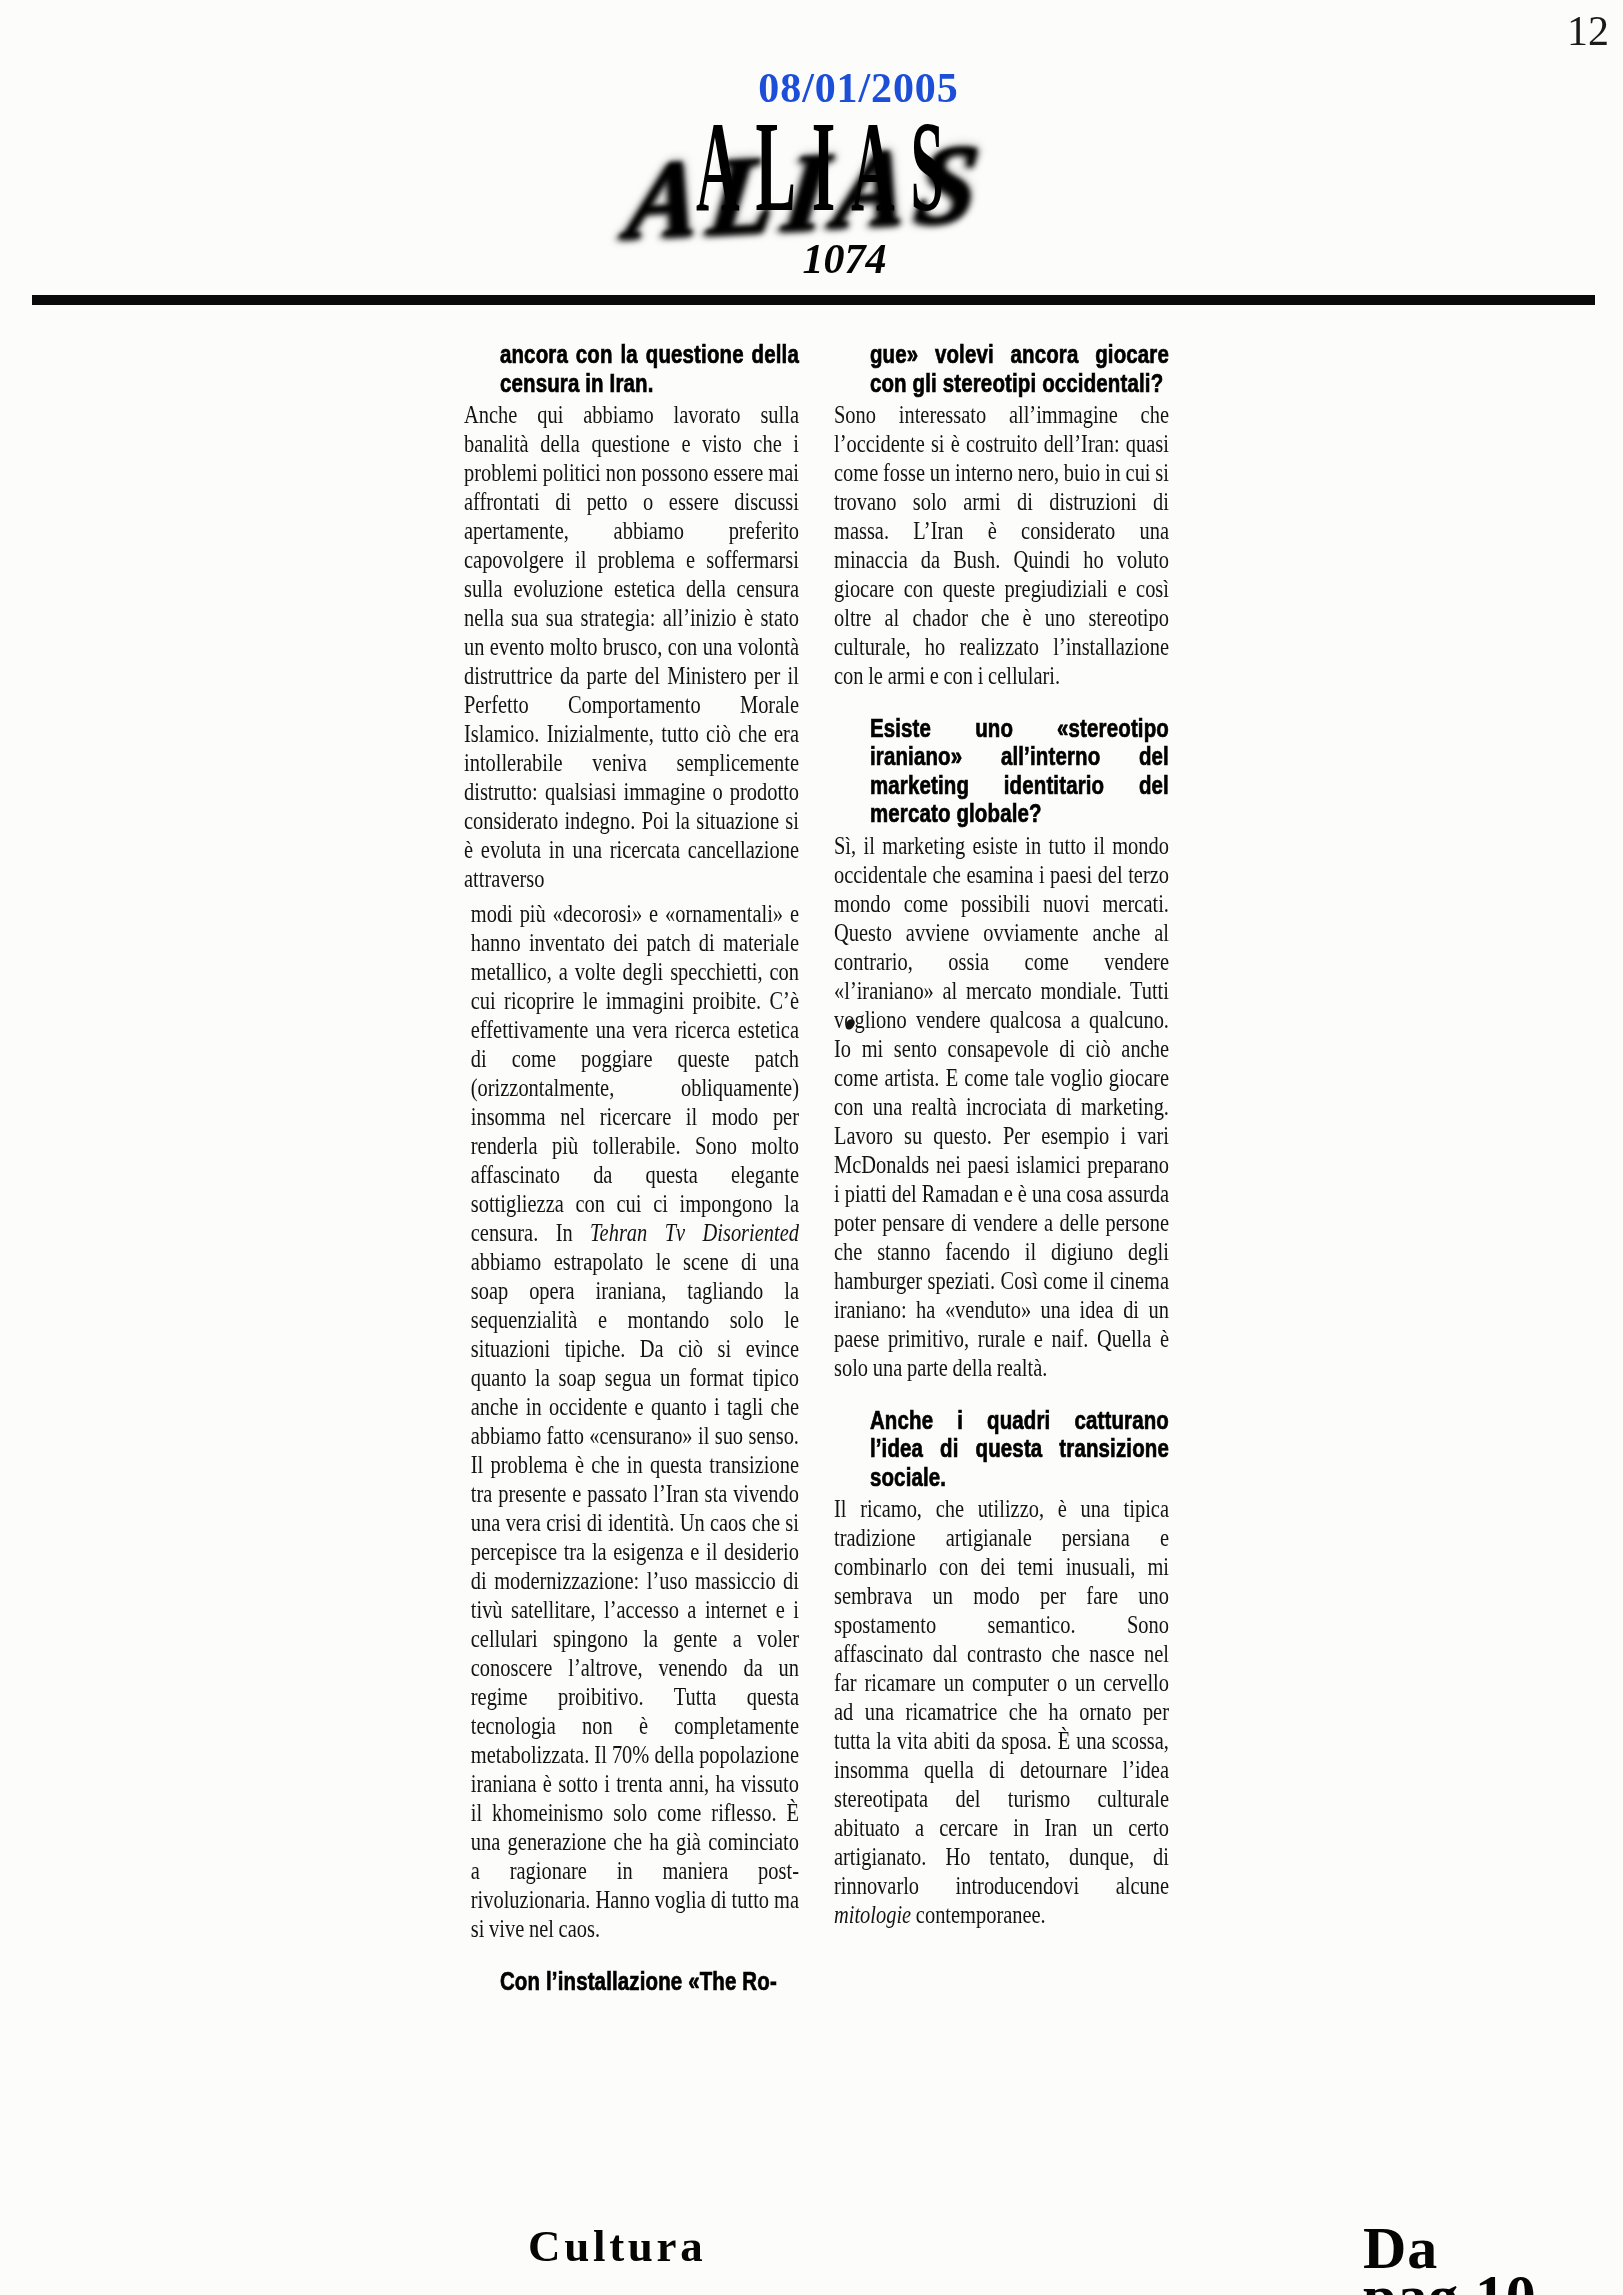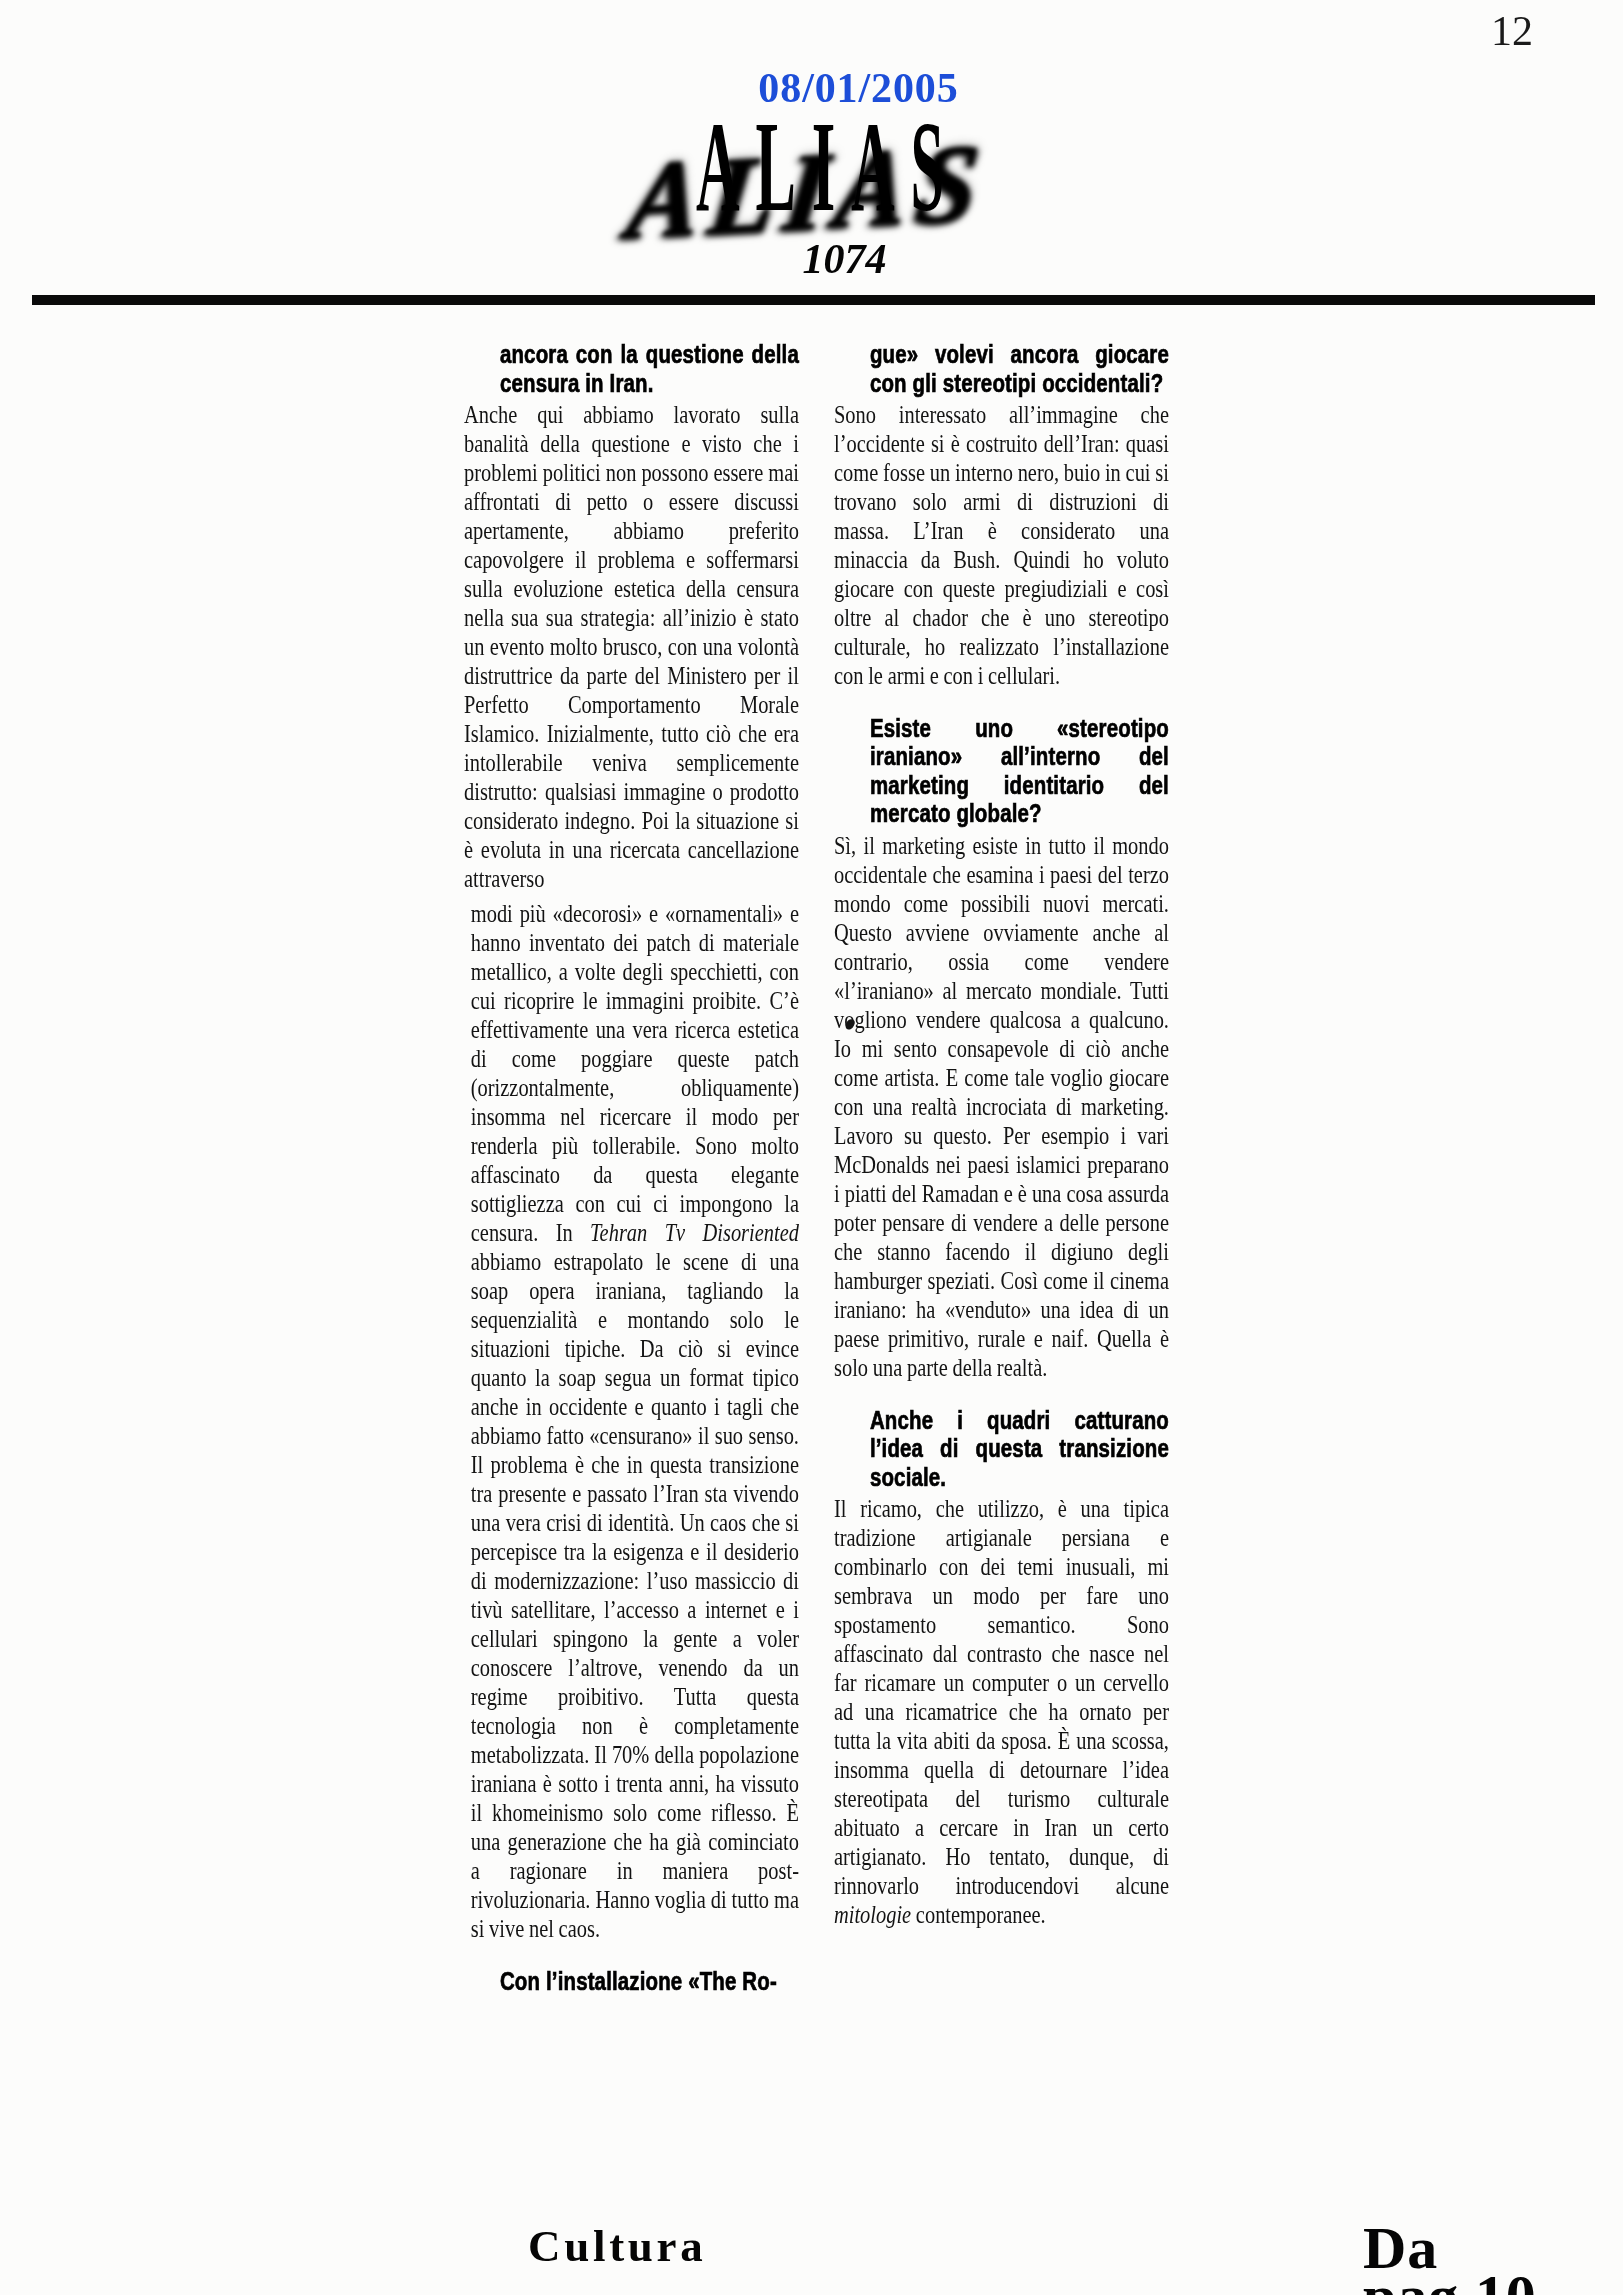--- a/index.html
+++ b/index.html
@@ -12,7 +12,7 @@
   .page{position:absolute;inset:0;}
   
   .page-number{
-    position:absolute;top:9.2px;left:1480px;width:64px;
+    position:absolute;top:9.2px;left:1556px;width:64px;
     font-size:42px;line-height:44px;text-align:center;color:#1a1a1a;
   }
   .issue-date{

